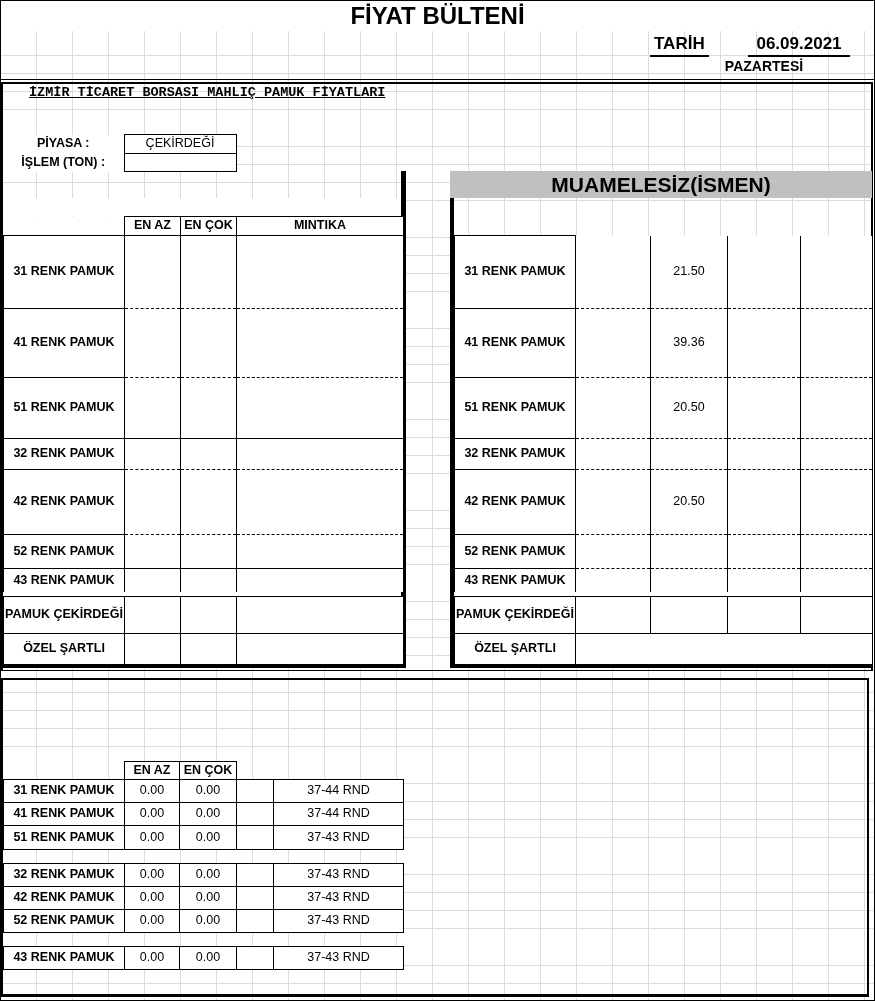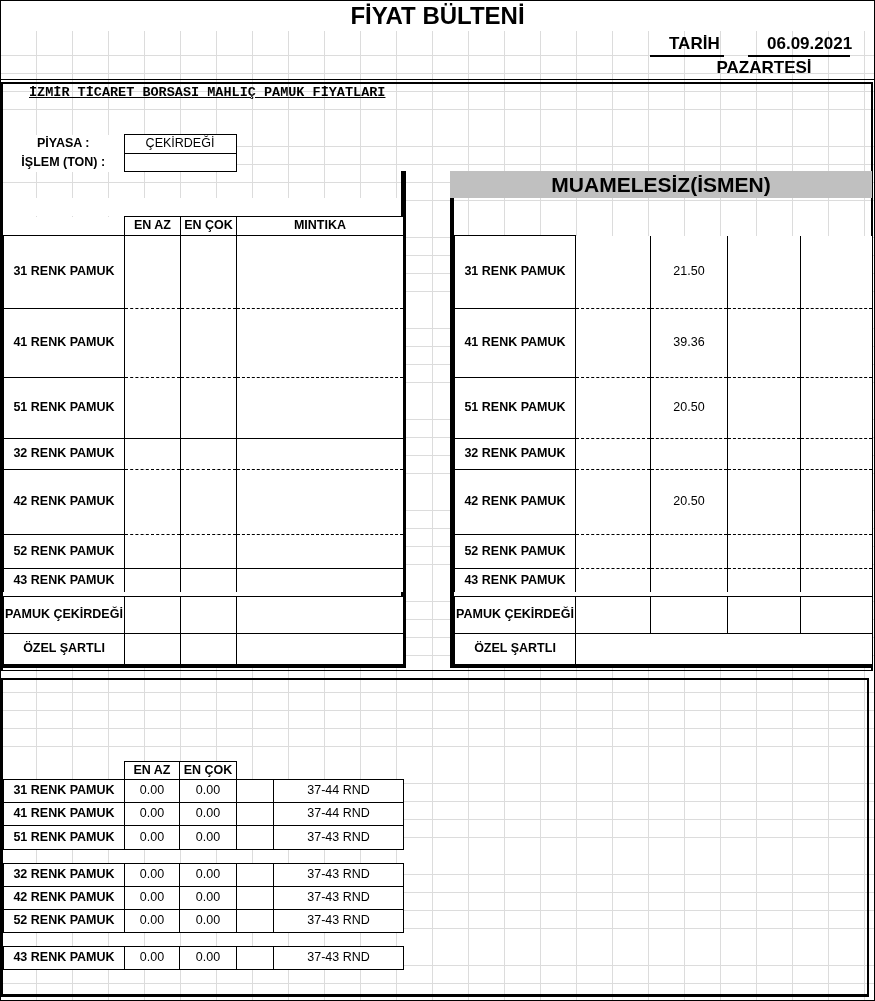--- a/index.html
+++ b/index.html
@@ -24,7 +24,7 @@
   .doc-title { top:0; left:0; width:873px; height:30px; background:#fff;
     text-align:center; font-size:24px; font-weight:bold; line-height:30px; }
 
-  .tarih, .date-val { font-size:17px; font-weight:bold; border-bottom:2px solid #000; padding:0 4px 1px 19px; }
+  .tarih, .date-val { font-size:17px; font-weight:bold; border-bottom:2px solid #000; padding:0 4px 1px 4px; }
   .day-val { font-size:17px; font-weight:bold; }
 
   .sec-title { font-size:13.5px; font-weight:bold; text-decoration:underline; }

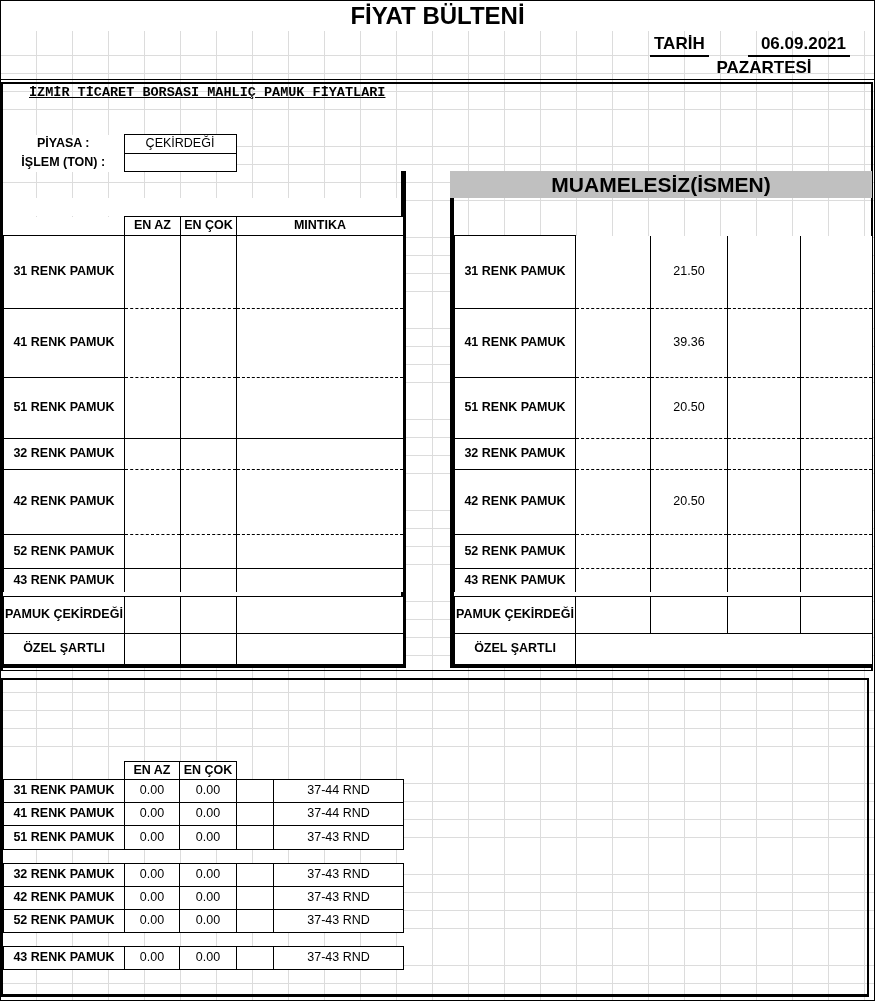--- a/index.html
+++ b/index.html
@@ -54,7 +54,7 @@
   <div class="abs doc-title">FİYAT BÜLTENİ</div>
 
   <div class="abs tarih" style="left:649px; top:33px;">TARİH</div>
-  <div class="abs date-val" style="left:747px; top:33px; width:102px; text-align:right;">06.09.2021</div>
+  <div class="abs date-val" style="left:747px; top:33px; width:102px; text-align:center;">06.09.2021</div>
   <div class="abs day-val" style="left:703px; top:57px; width:120px; text-align:center;">PAZARTESİ</div>
 
   <div class="abs blk" style="left:0; top:78px; width:873px; height:1px;"></div>

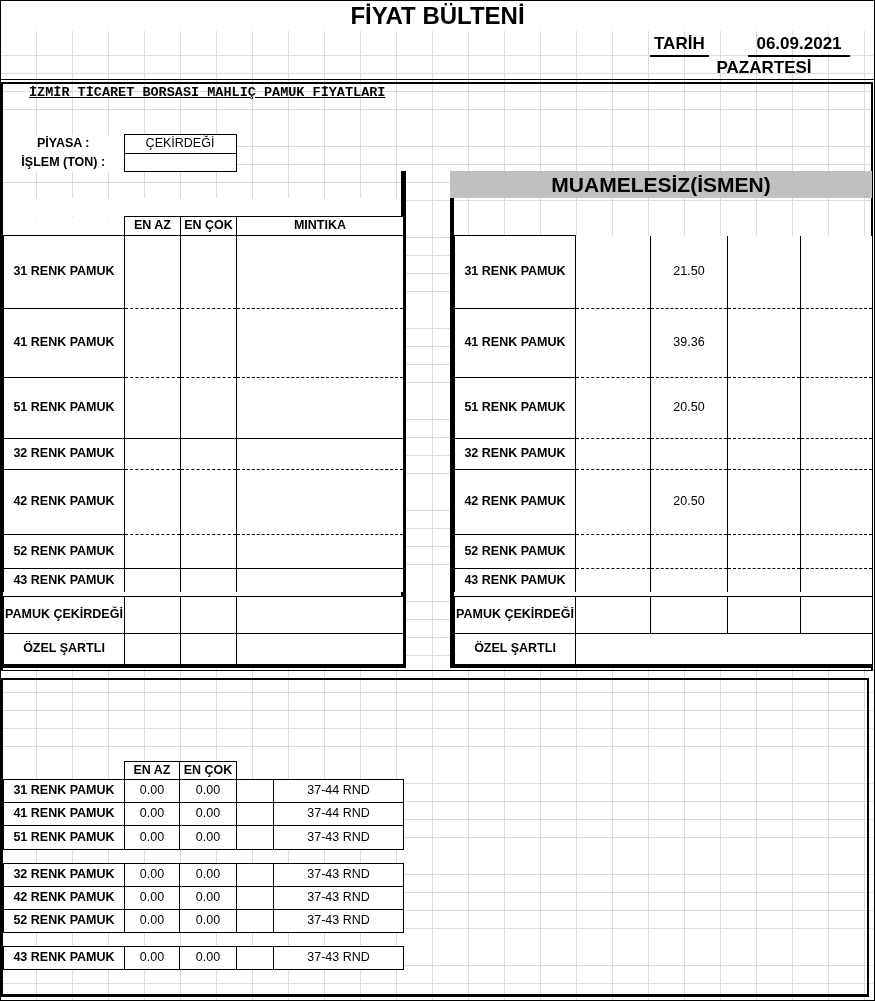--- a/index.html
+++ b/index.html
@@ -25,7 +25,7 @@
     text-align:center; font-size:24px; font-weight:bold; line-height:30px; }
 
   .tarih, .date-val { font-size:17px; font-weight:bold; border-bottom:2px solid #000; padding:0 4px 1px 4px; }
-  .day-val { font-size:17px; font-weight:bold; }
+  .day-val { font-size:14px; font-weight:bold; }
 
   .sec-title { font-size:13.5px; font-weight:bold; text-decoration:underline; }
 

